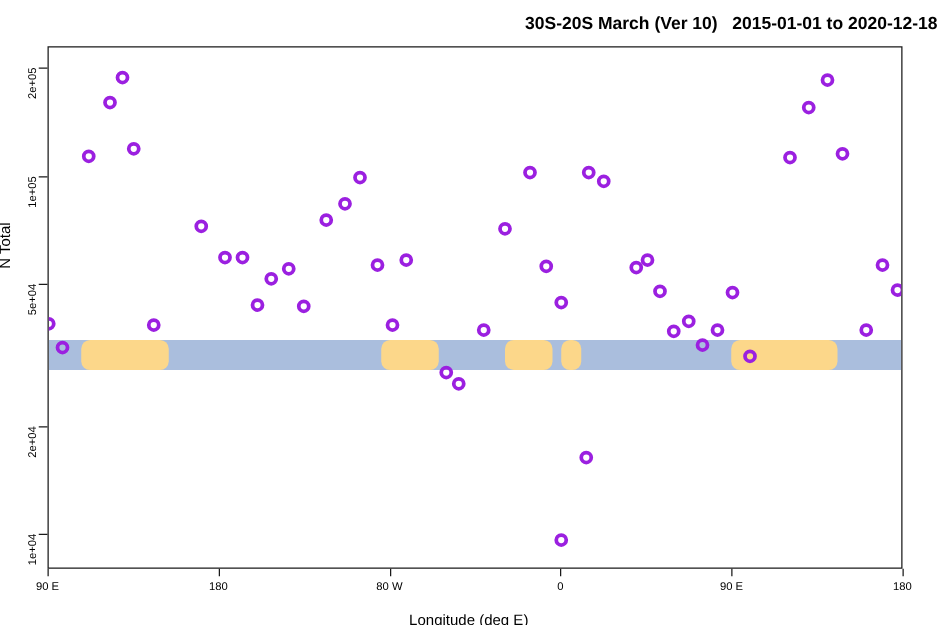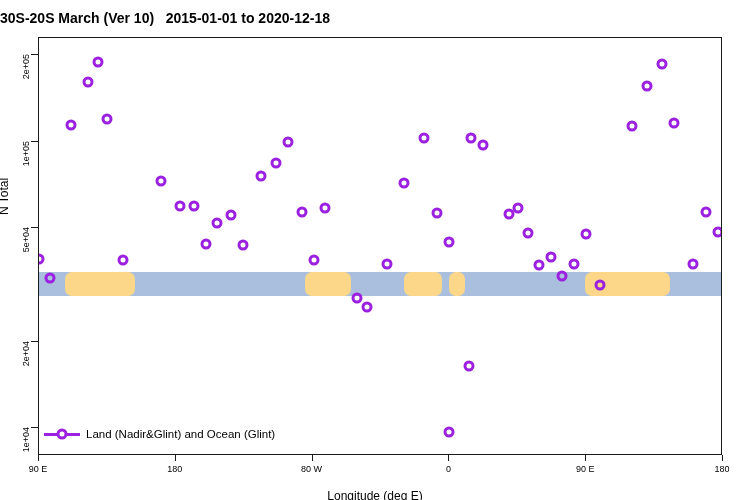--- a/index.html
+++ b/index.html
@@ -24,8 +24,8 @@
     position: absolute;
     left: 0;
     top: 10px;
-    width: 682px;
-    text-align: left;
+    width: 750px;
+    text-align: right;
     font-size: 14px;
     font-weight: bold;
     letter-spacing: 0px;

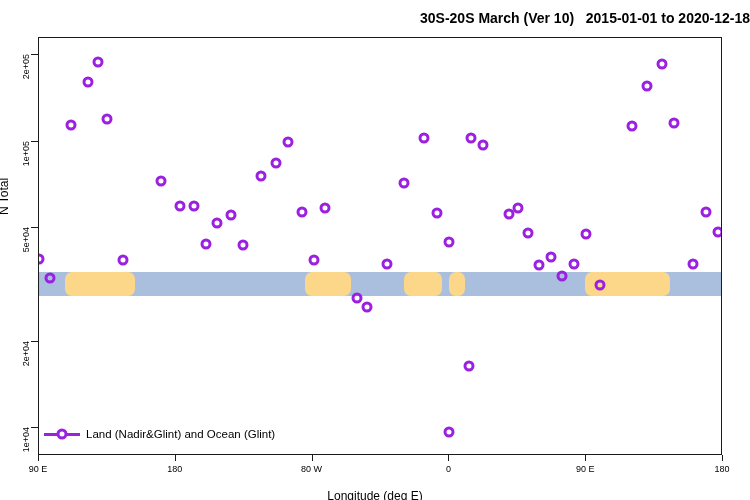--- a/index.html
+++ b/index.html
@@ -245,13 +245,6 @@
   <div id="ylabel">N Total</div>
   <div id="xlabel">Longitude (deg E)</div>
 
-  <div id="legend">
-    <div id="legend-swatch">
-      <div id="legend-line"></div>
-      <div id="legend-marker"></div>
-    </div>
-    <div id="legend-text">Land (Nadir&amp;Glint) and Ocean (Glint)</div>
-  </div>
 
 </div>
 

